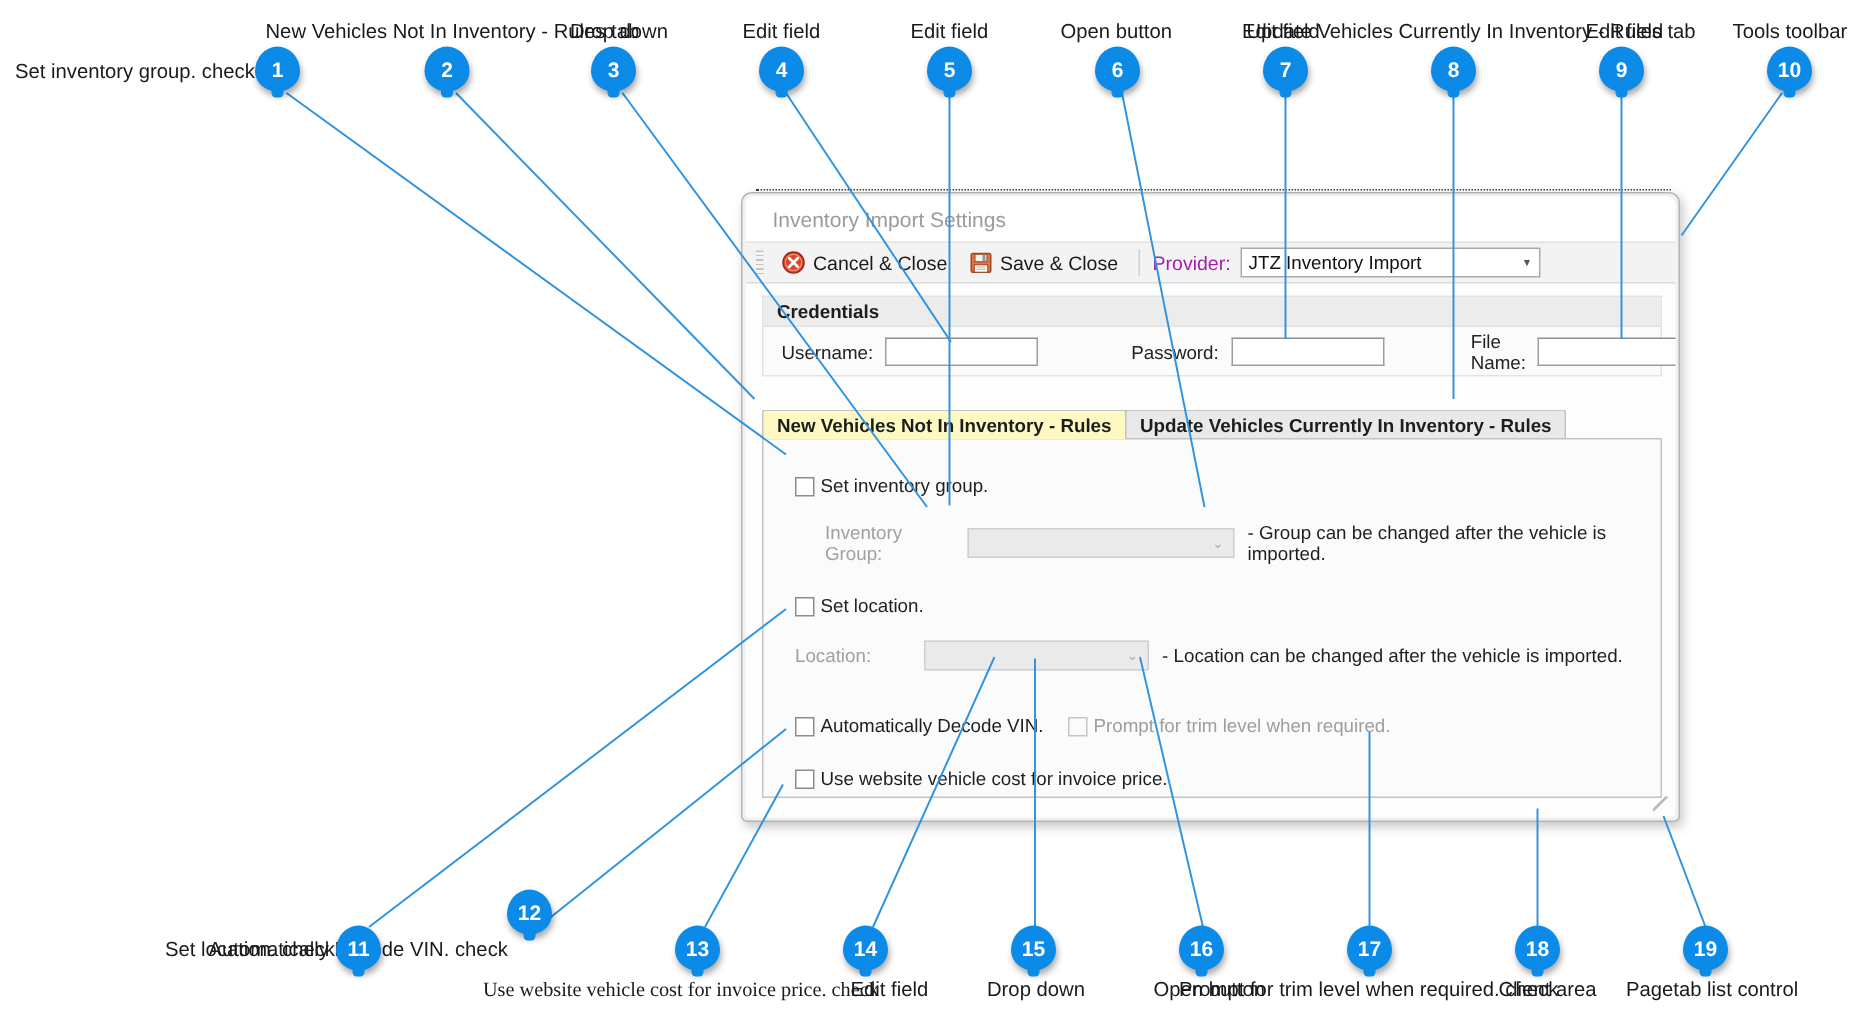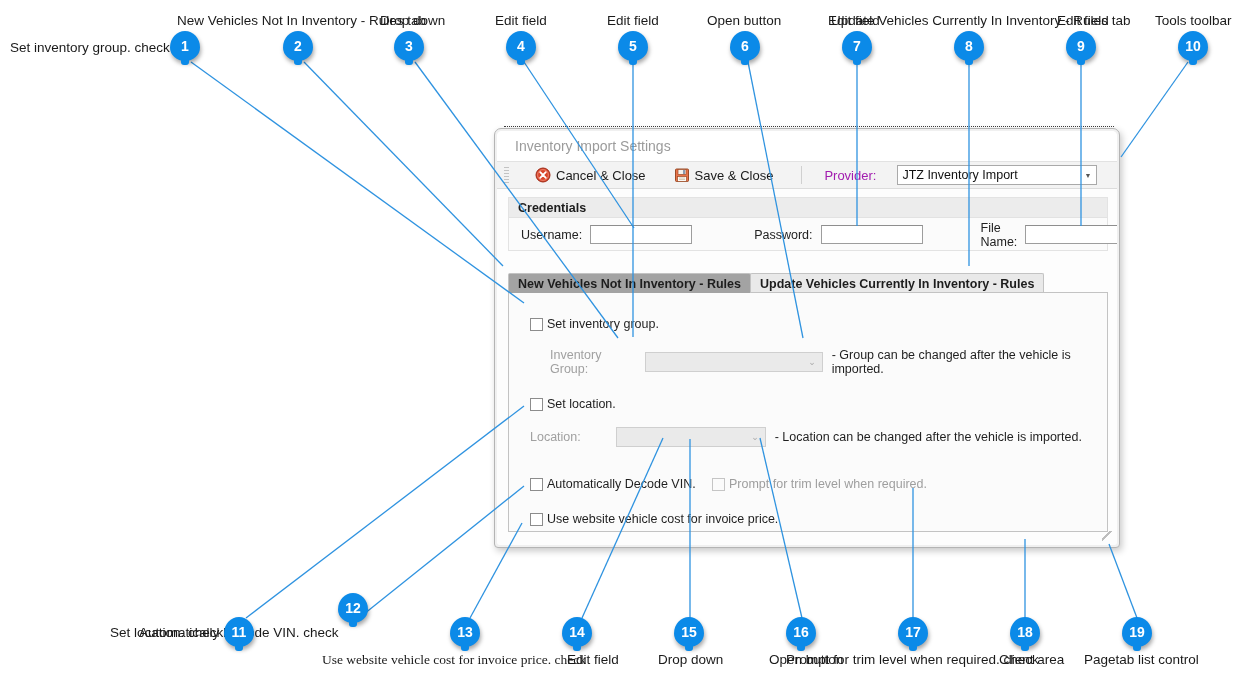--- a/index.html
+++ b/index.html
@@ -64,7 +64,7 @@
     border-bottom:1px solid #dcdcdc;
     display:flex; align-items:center;
     padding-left:7px;
-    gap:16px;
+    gap:2px;
   }
   .tb-grip { width:5px; height:16px; margin-right:4px;
     background:

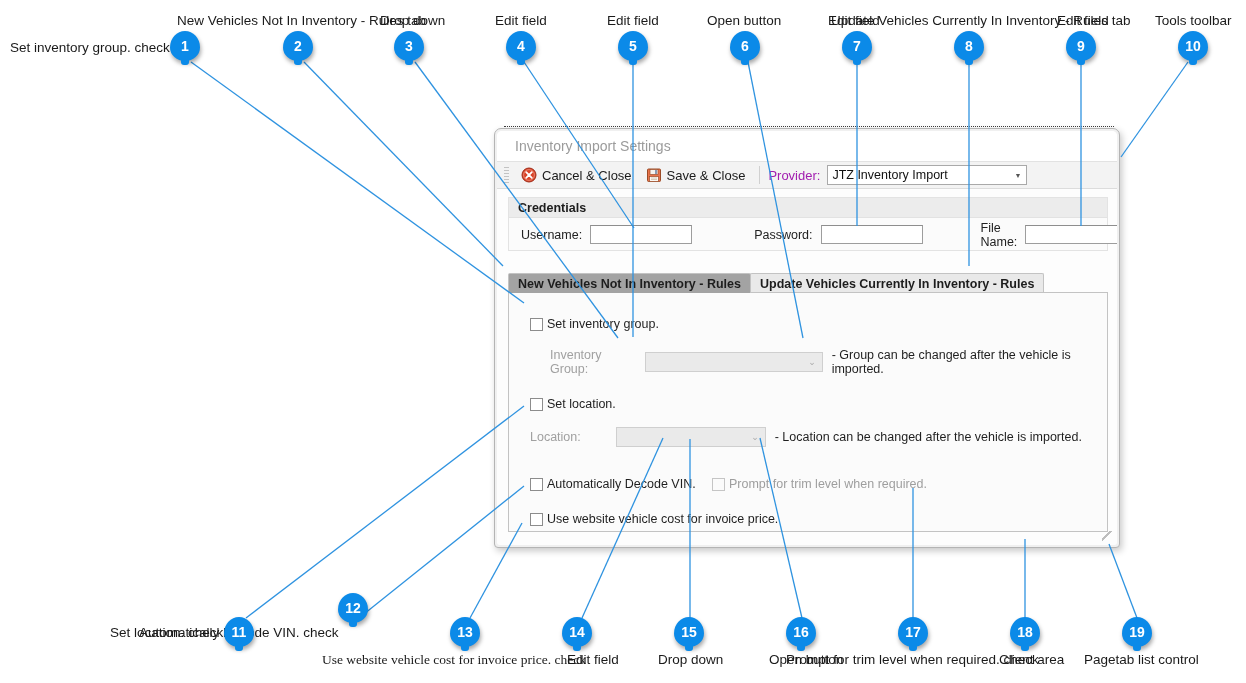--- a/index.html
+++ b/index.html
@@ -109,7 +109,7 @@
     border-radius:2px 2px 0 0;
     margin-right:-1px;
   }
-  .tab.active { background:#a3a3a3; color:#1d1d1d; position:relative; z-index:3; border-color:#c3c3c3;}
+  .tab.active { background:#fef9c3; color:#1d1d1d; position:relative; z-index:3; border-color:#c3c3c3;}
   .tab-body {
     position:absolute; left:11px; top:161px; width:600px; height:240px;
     background:#fbfbfb; border:1px solid #c3c3c3;

